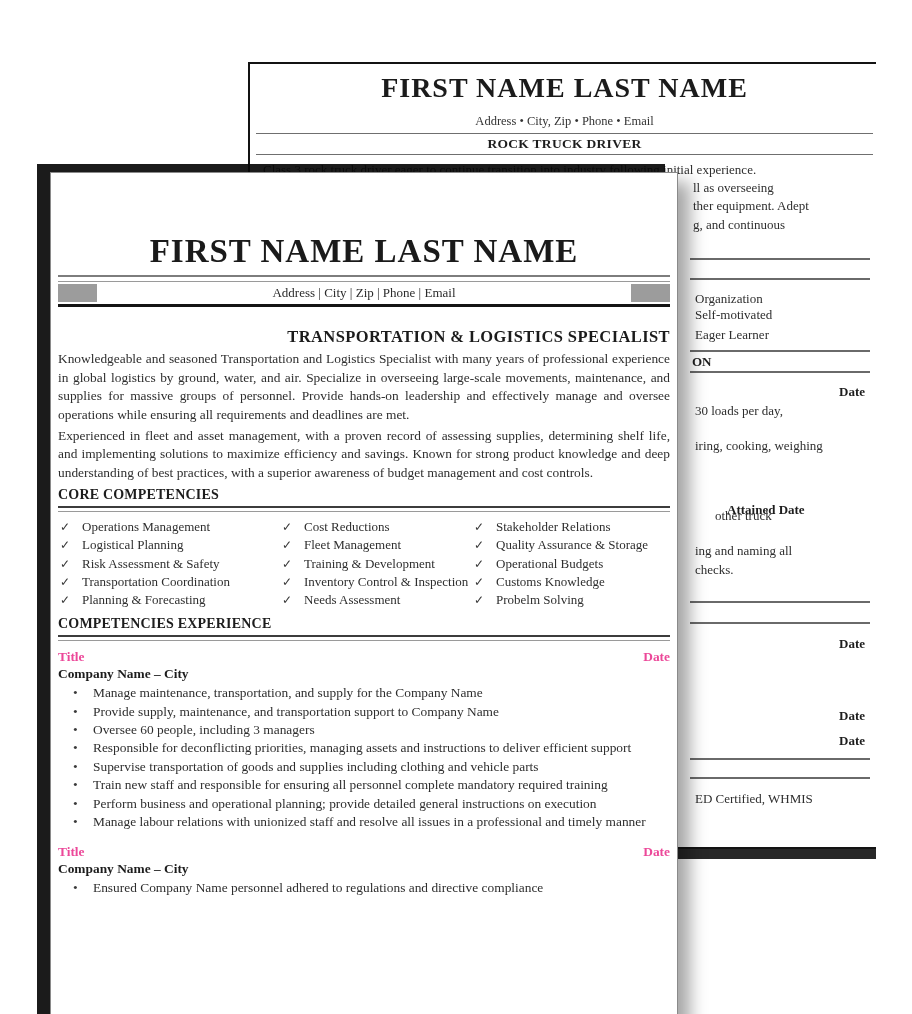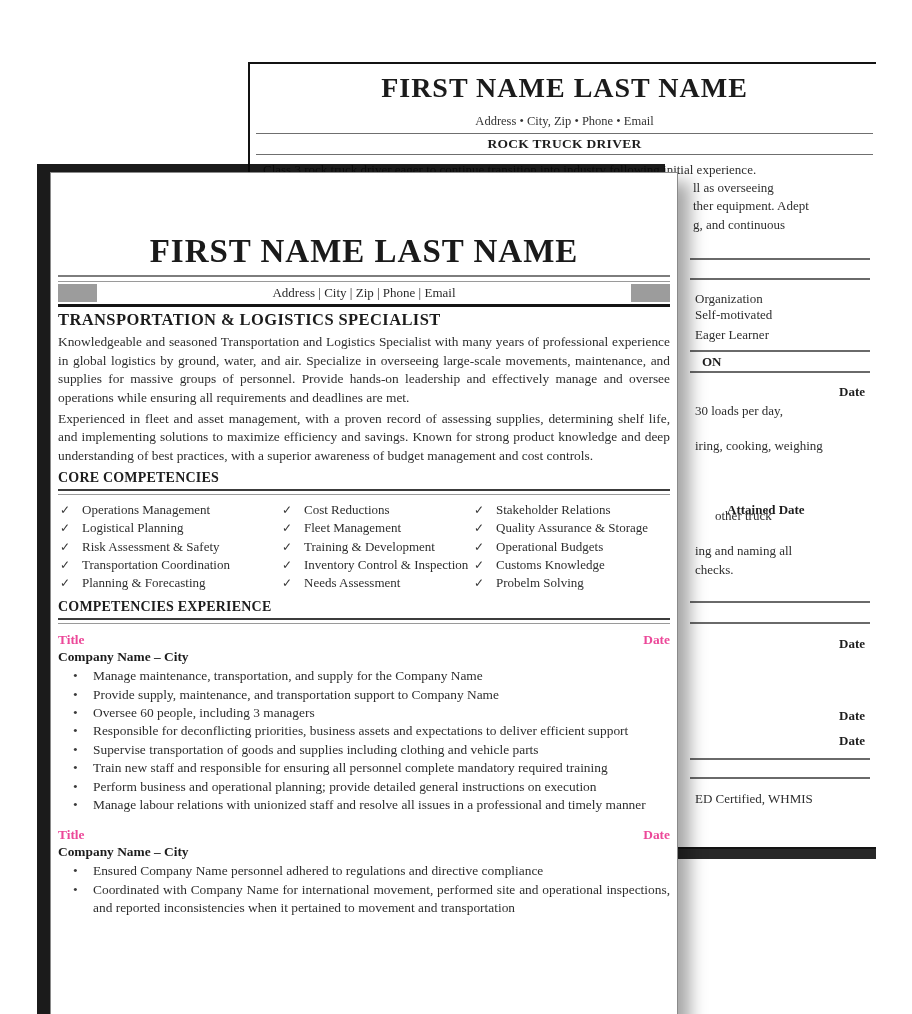--- a/index.html
+++ b/index.html
@@ -30,7 +30,7 @@
   .accent-bar{width:39px;height:18px;background:#9c9c9c;flex:0 0 auto;}
   .fp-contact{flex:1;text-align:center;font-size:13px;color:#2b2b2b;}
   .thickrule{height:3px;background:#141414;}
-  .fp-role{margin-top:3px;text-align:left;font-size:16.5px;font-weight:bold;color:#1b1b1b;letter-spacing:0.4px;}
+  .fp-role{margin-top:20px;text-align:right;font-size:16.5px;font-weight:bold;color:#1b1b1b;letter-spacing:0.4px;}
   .fp-para{margin:3px 0 0 0;font-size:13.4px;line-height:18.4px;text-align:justify;color:#2e2e2e;}
   .sect-head{margin-top:5px;font-size:14px;font-weight:bold;color:#1d1d1d;letter-spacing:0.2px;padding-bottom:3px;}
   .sect-rule{height:3px;border-top:2px solid #3c3c3c;border-bottom:1px solid #9a9a9a;}

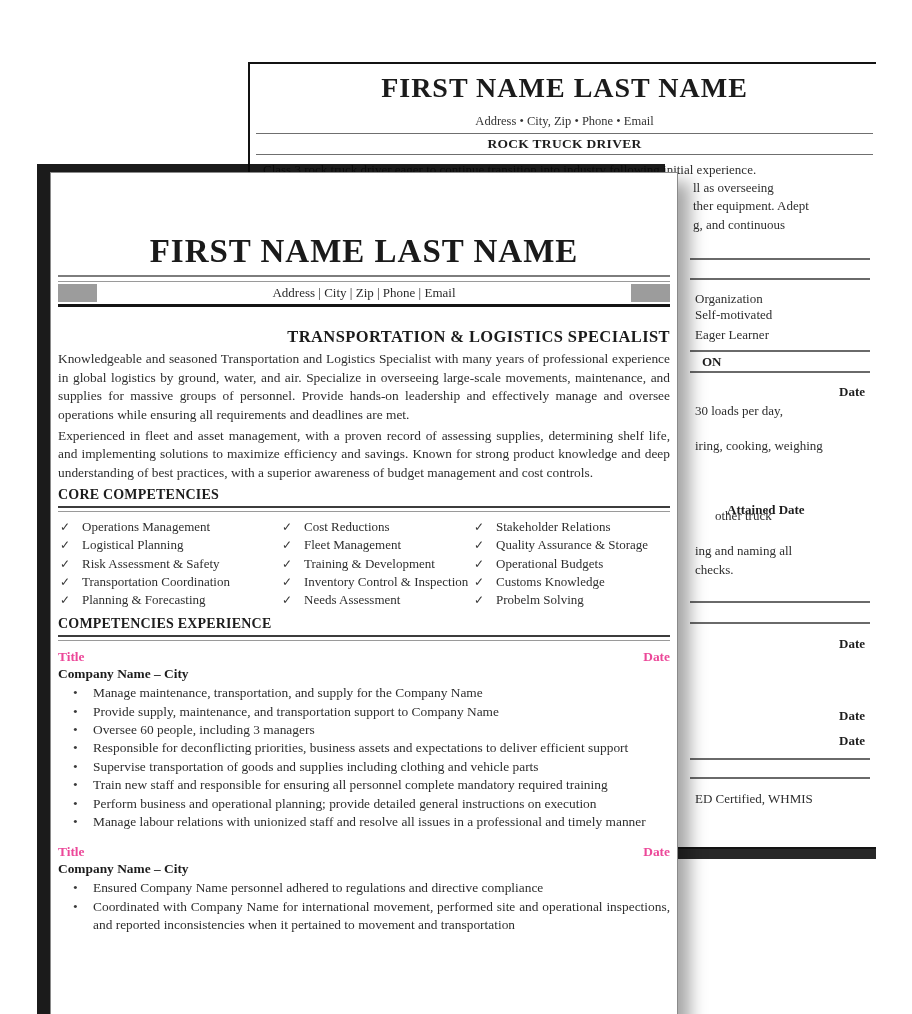--- a/index.html
+++ b/index.html
@@ -69,7 +69,7 @@
     <span class="frag" style="left:445px;top:263px;">Eager Learner</span>
 
     <div class="frag-line" style="top:286px;"></div>
-    <span class="frag b" style="left:452px;top:290px;text-align:center;">ON</span>
+    <span class="frag b" style="left:442px;top:290px;text-align:center;">ON</span>
     <div class="frag-line" style="top:307px;"></div>
 
     <div class="frag-right" style="top:320px;">Date</div>

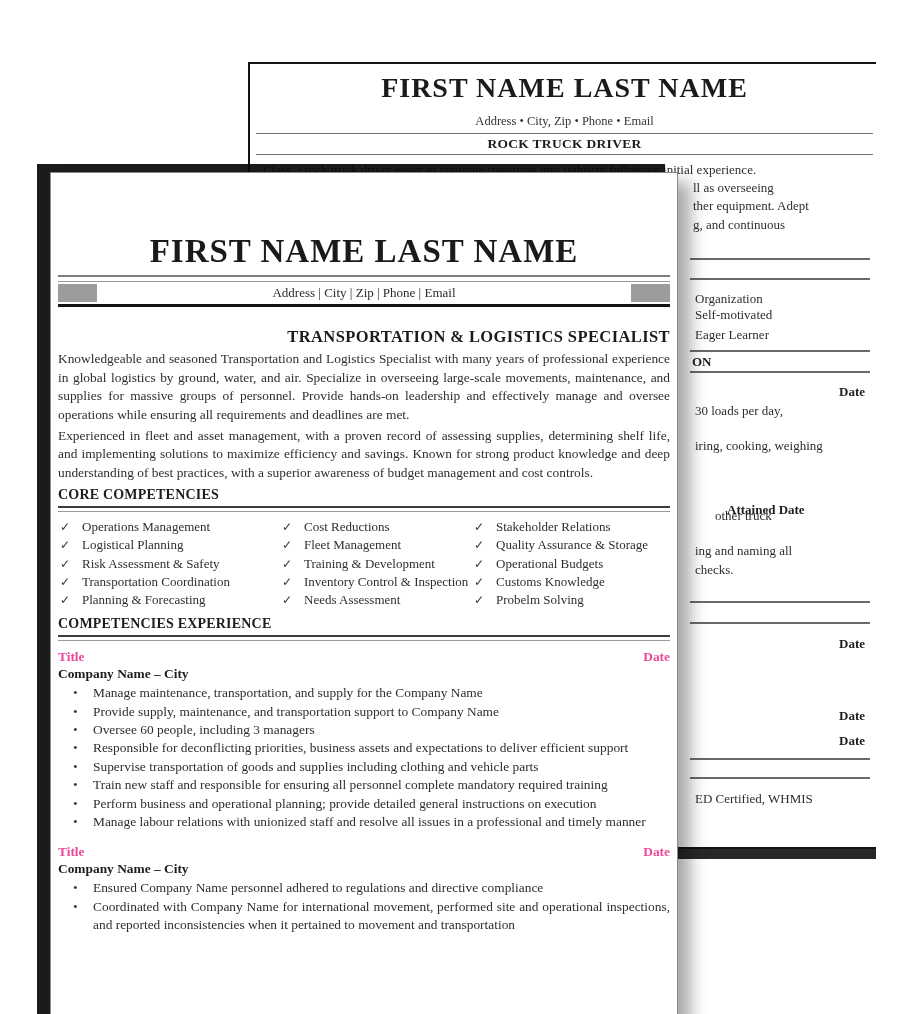--- a/index.html
+++ b/index.html
@@ -210,7 +210,7 @@
       <li>Manage maintenance, transportation, and supply for the Company Name</li>
           <li>Provide supply, maintenance, and transportation support to Company Name</li>
           <li>Oversee 60 people, including 3 managers</li>
-          <li>Responsible for deconflicting priorities, business assets and expectations to deliver efficient support</li>
+          <li>Responsible for deconflicting priorities, managing assets and instructions to deliver efficient support</li>
           <li>Supervise transportation of goods and supplies including clothing and vehicle parts</li>
           <li>Train new staff and responsible for ensuring all personnel complete mandatory required training</li>
           <li>Perform business and operational planning; provide detailed general instructions on execution</li>

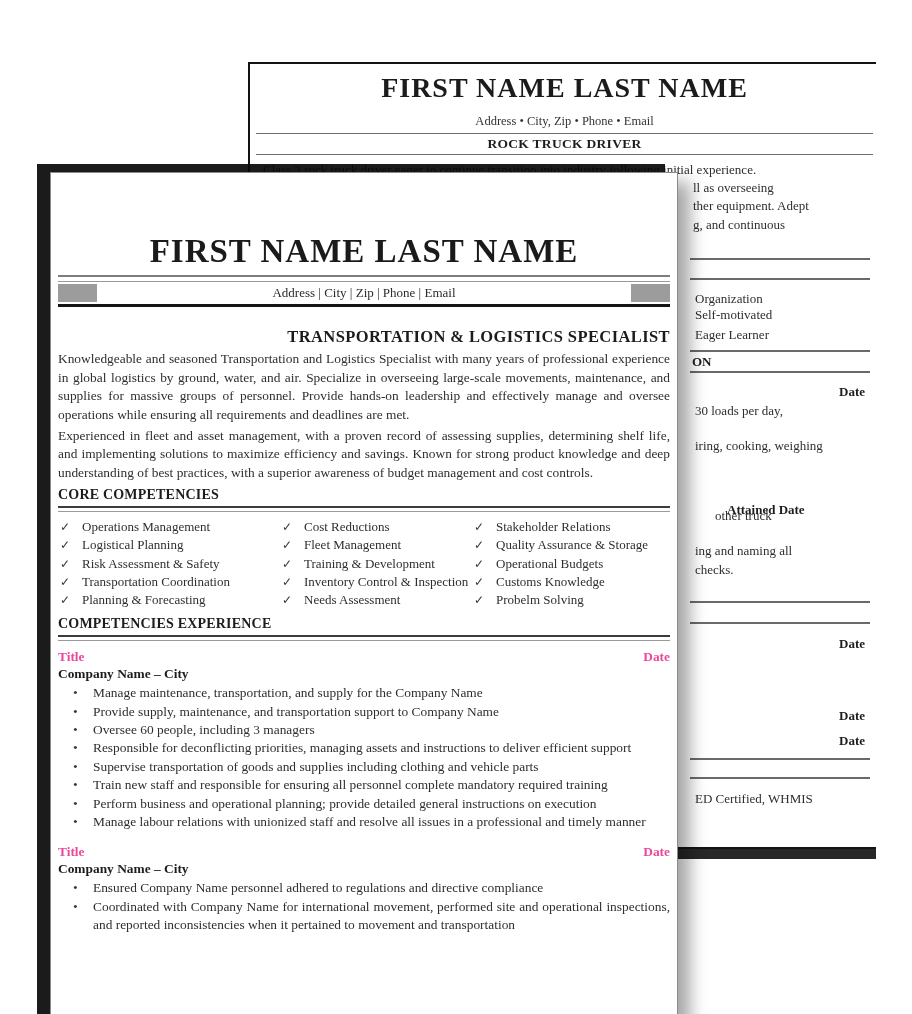--- a/index.html
+++ b/index.html
@@ -225,7 +225,6 @@
       <ul class="bullets">
 
       <li>Ensured Company Name personnel adhered to regulations and directive compliance</li>
-          <li>Coordinated with Company Name for international movement, performed site and operational inspections, and reported inconsistencies when it pertained to movement and transportation</li>
         </ul>
     </div>
   </div>

